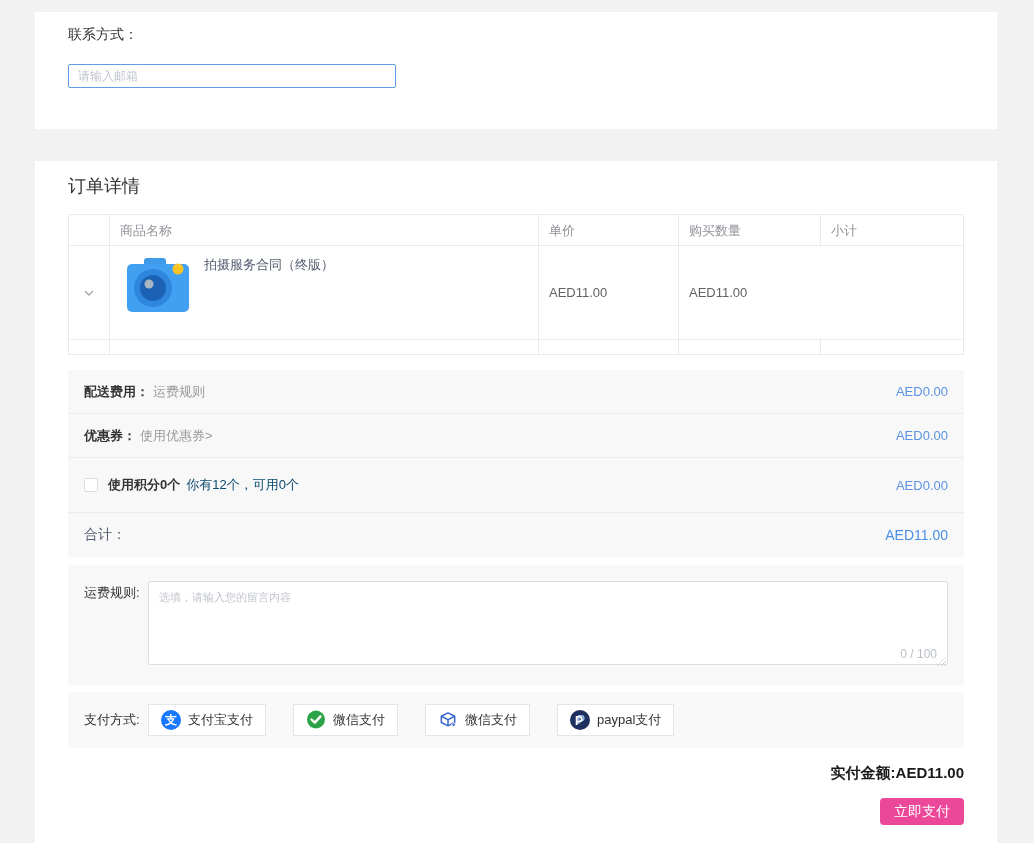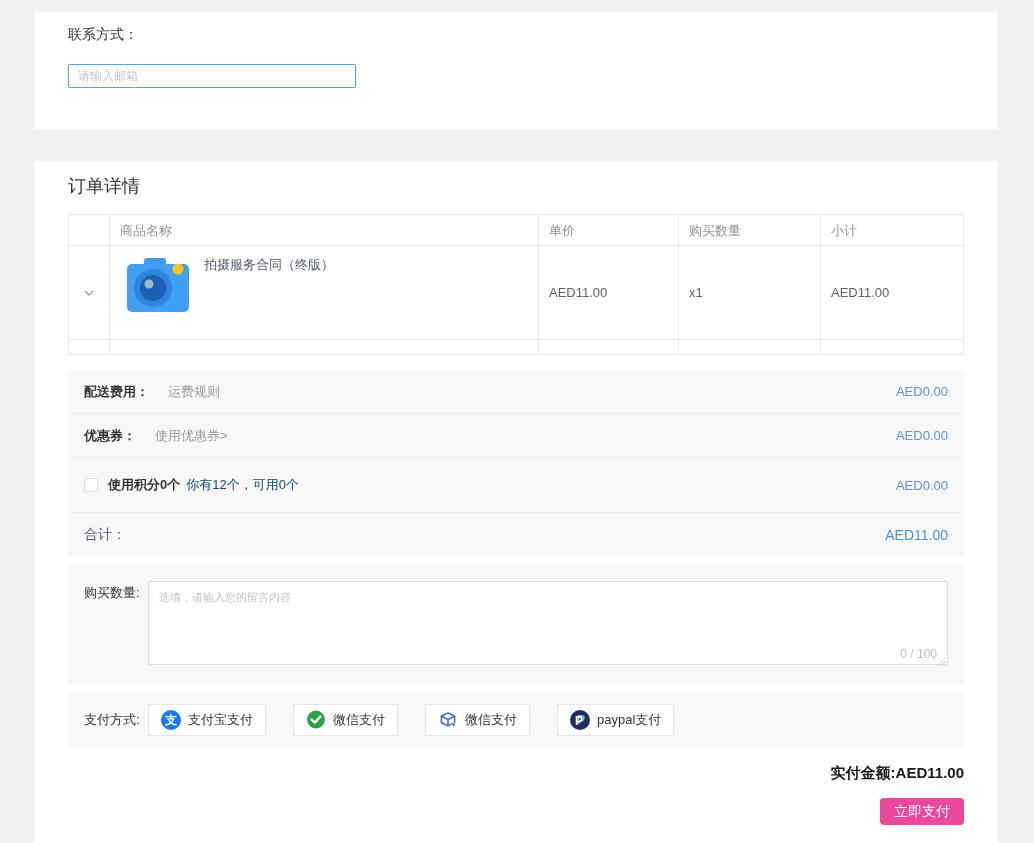--- a/index.html
+++ b/index.html
@@ -18,7 +18,7 @@
   .card-contact { height:117px; padding:14px 33px 0; }
   .contact-label { font-size:14px; font-weight:500; color:#333; }
   .contact-input {
-    display:block; margin-top:20px; width:288px; height:24px;
+    display:block; margin-top:20px; width:328px; height:24px;
     border:1px solid #5e9ce8; border-radius:2px; padding:0 9px;
     font-size:12px; color:#333; outline:none;
     font-family:"Liberation Sans","DejaVu Sans",sans-serif;

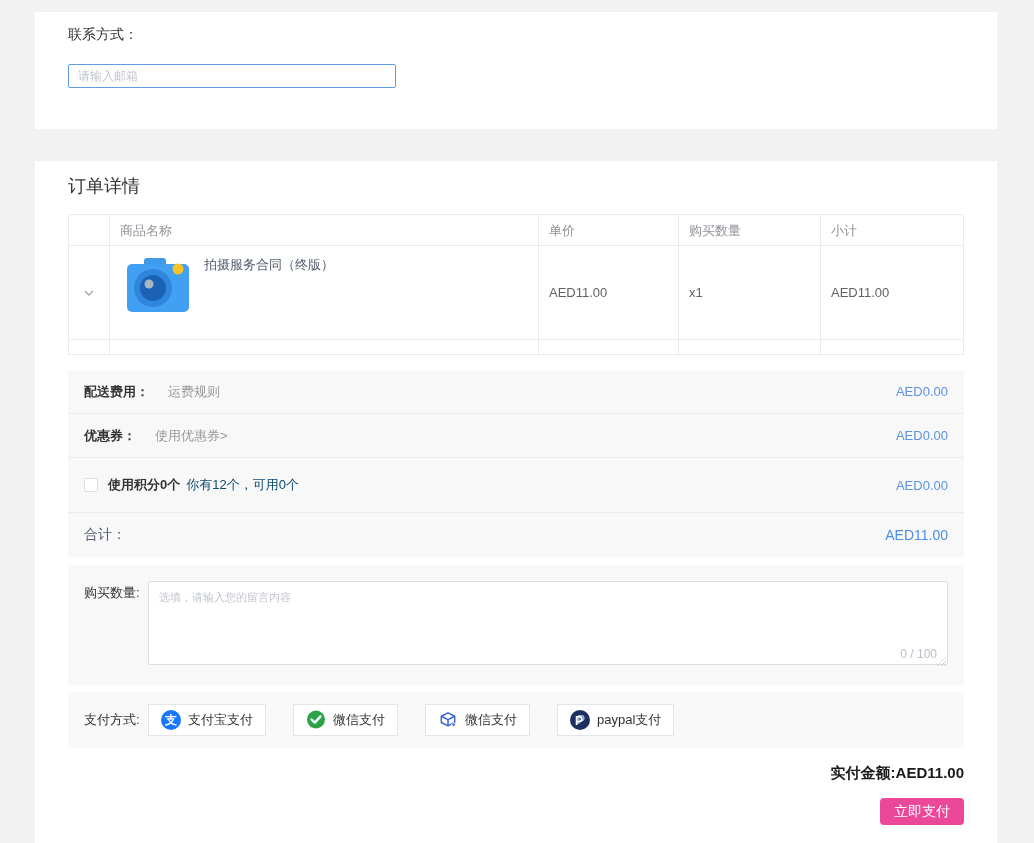--- a/index.html
+++ b/index.html
@@ -173,7 +173,6 @@
           <div class="prod-name">拍摄服务合同（终版）</div>
         </div>
         <div class="tcell c2">AED11.00</div>
-        <div class="tcell c3">x1</div>
         <div class="tcell c4">AED11.00</div>
       </div>
       <div class="trow tfoot">

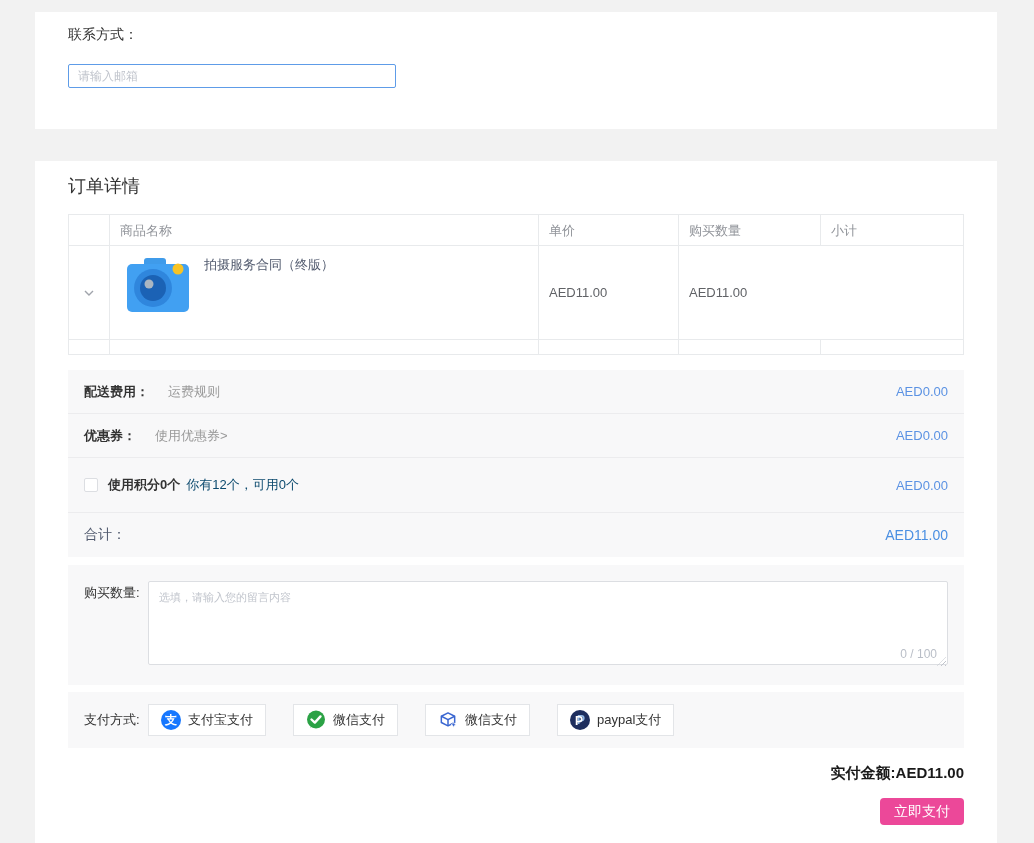--- a/index.html
+++ b/index.html
@@ -60,7 +60,7 @@
     padding:0 16px; border-bottom:1px solid #ececee;
   }
   .fee-row:last-child { border-bottom:none; }
-  .row-ship, .row-coupon { height:44px;gap:15px; }
+  .row-ship, .row-coupon { height:44px; }
   .row-points { height:55px; }
   .row-total { height:44px; }
   .fee-label { font-size:13px; font-weight:700; color:#333; }

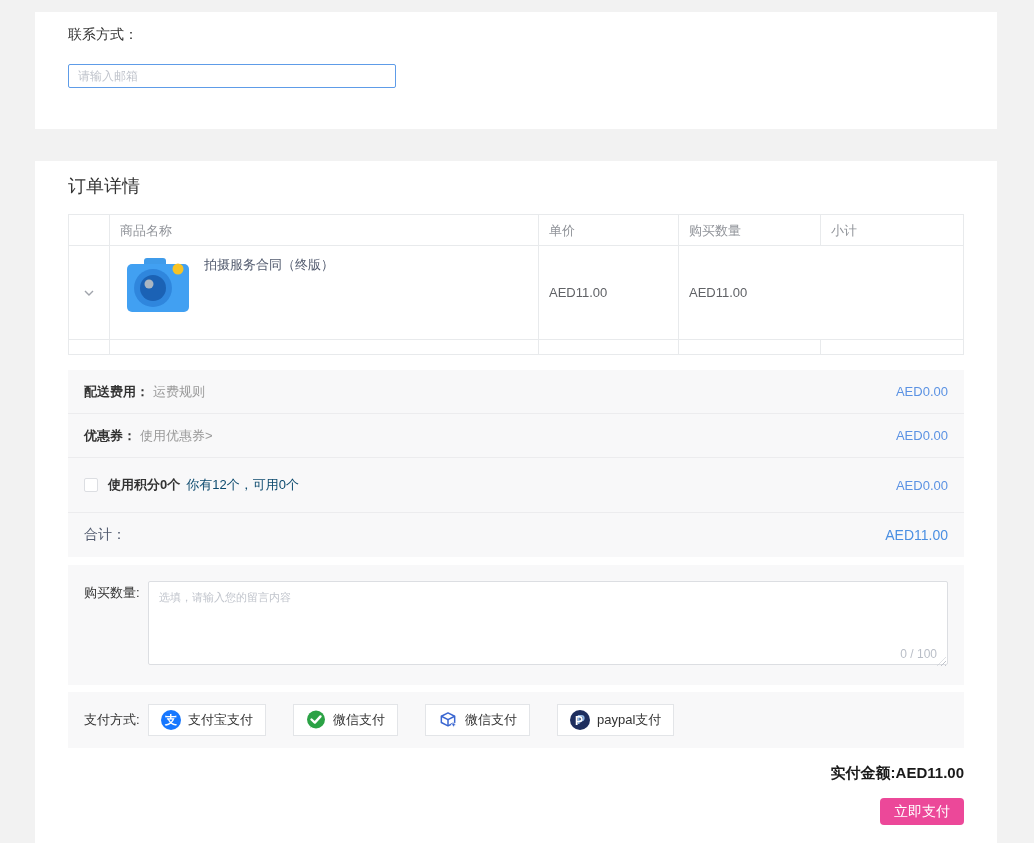--- a/index.html
+++ b/index.html
@@ -208,7 +208,7 @@
     </div>
 
     <div class="msg-block">
-      <div class="msg-label">购买数量:</div>
+      <div class="msg-label">运费规则:</div>
       <div class="msg-area-wrap">
         <textarea class="msg-textarea" placeholder="选填，请输入您的留言内容" style=""></textarea>
         <span class="msg-counter">0 / 100</span>

